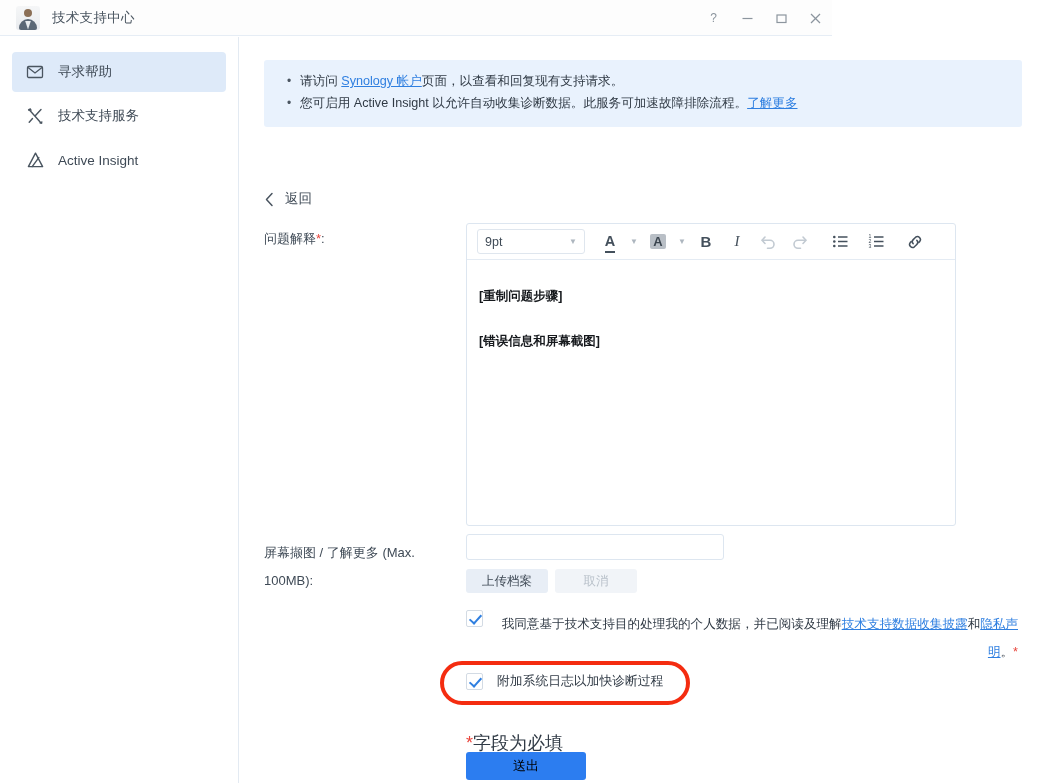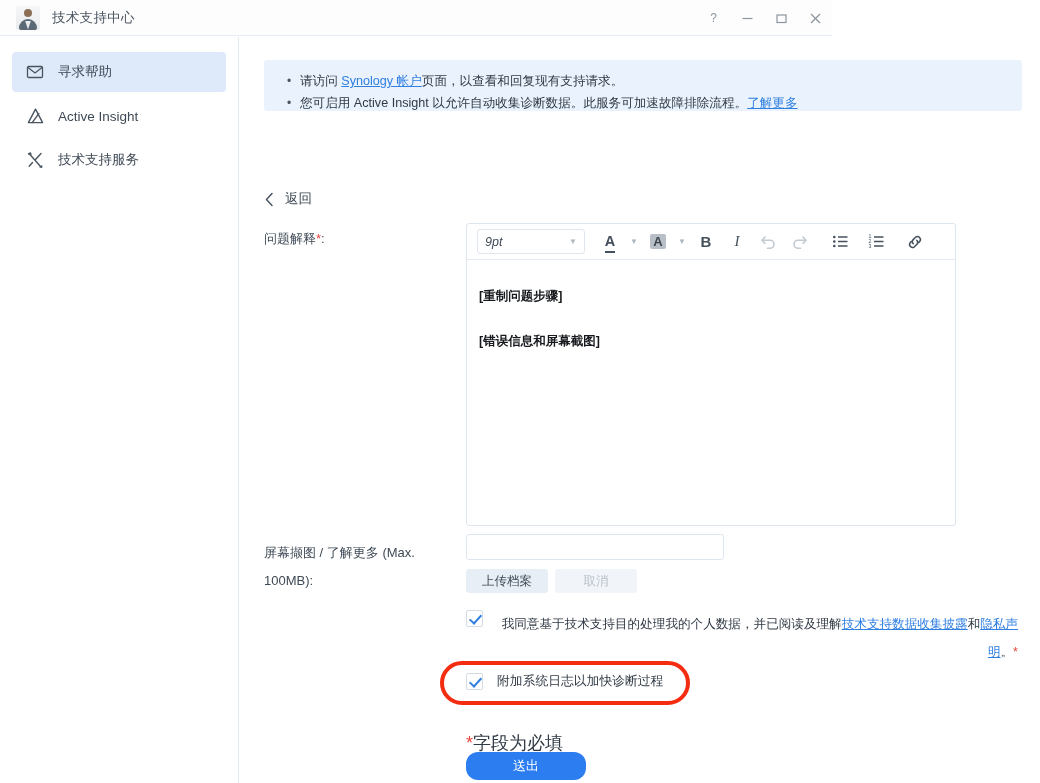--- a/index.html
+++ b/index.html
@@ -77,7 +77,7 @@
     background:#fff; overflow:hidden;
   }
   .banner {
-    position:absolute; left:24px; top:23px; width:758px; height:51px;
+    position:absolute; left:24px; top:23px; width:758px; height:67px;
     background:#e9f2fd; border-radius:3px;
     padding:11px 14px 0 14px;
   }

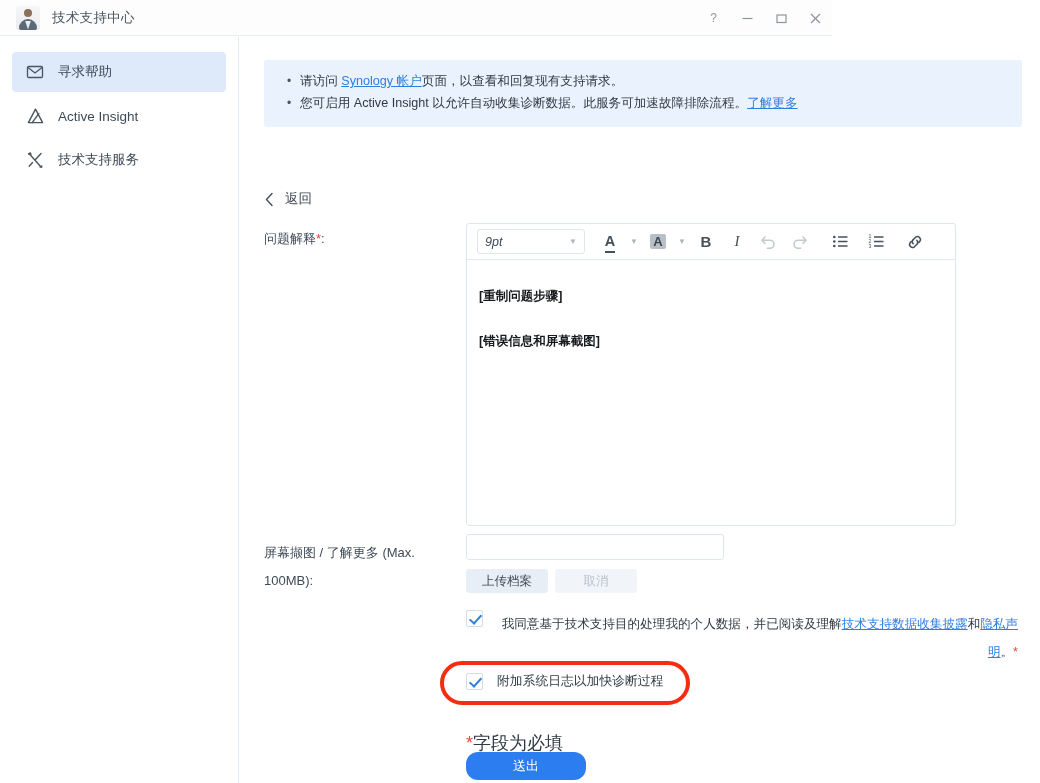--- a/index.html
+++ b/index.html
@@ -243,15 +243,6 @@
     </div>
     <div class="nav-item">
       <span class="nav-ico">
-        <svg width="19" height="19" viewBox="0 0 19 19">
-          <path d="M9.5 2.2 L16.6 15.6 L2.4 15.6 Z" fill="none" stroke="#4a5560" stroke-width="1.4" stroke-linejoin="round"></path>
-          <path d="M6.2 15.6 L12.8 6.6" fill="none" stroke="#4a5560" stroke-width="1.4" stroke-linecap="round"></path>
-        </svg>
-      </span>
-      <span class="nav-label">Active Insight</span>
-    </div>
-    <div class="nav-item">
-      <span class="nav-ico">
         <svg width="18" height="18" viewBox="0 0 18 18">
           <path d="M3 2.5 L11.5 12 M11.5 12 L14.5 15.5" stroke="#4a5560" stroke-width="1.4" fill="none" stroke-linecap="round"></path>
           <path d="M15 2.5 L9.5 8.5 M6.5 11.5 L3.2 15.3" stroke="#4a5560" stroke-width="1.4" fill="none" stroke-linecap="round"></path>
@@ -260,6 +251,15 @@
         </svg>
       </span>
       <span class="nav-label">技术支持服务</span>
+    </div>
+    <div class="nav-item">
+      <span class="nav-ico">
+        <svg width="19" height="19" viewBox="0 0 19 19">
+          <path d="M9.5 2.2 L16.6 15.6 L2.4 15.6 Z" fill="none" stroke="#4a5560" stroke-width="1.4" stroke-linejoin="round"></path>
+          <path d="M6.2 15.6 L12.8 6.6" fill="none" stroke="#4a5560" stroke-width="1.4" stroke-linecap="round"></path>
+        </svg>
+      </span>
+      <span class="nav-label">Active Insight</span>
     </div>
   </div>
 

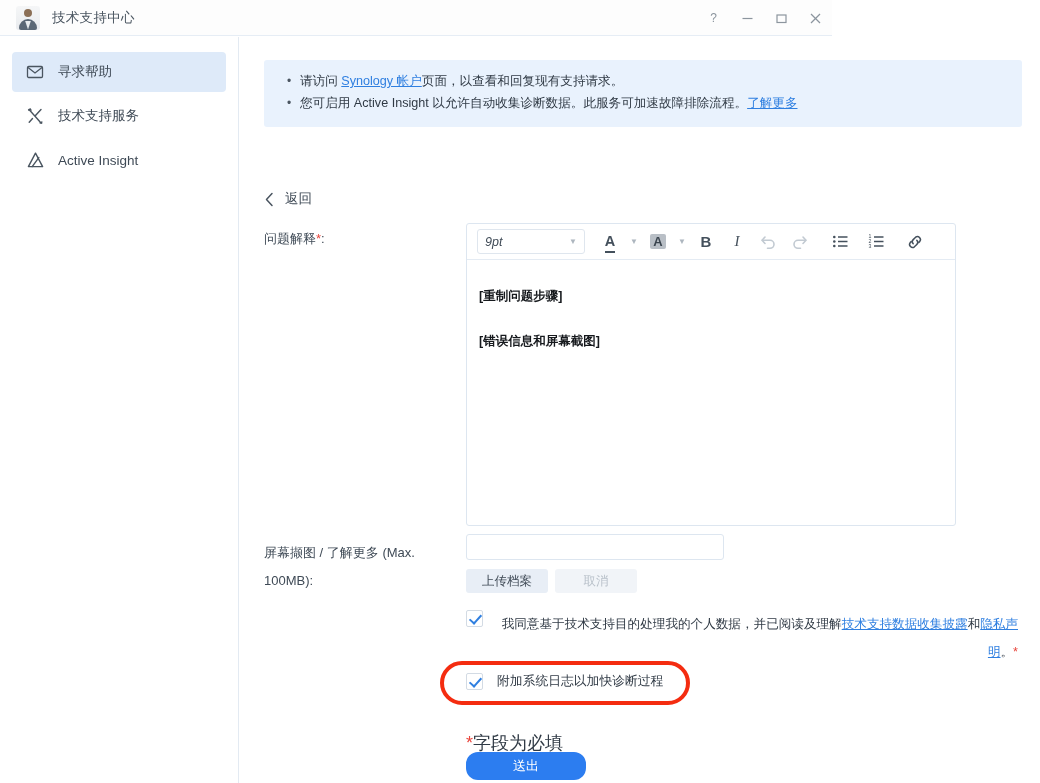--- a/index.html
+++ b/index.html
@@ -116,7 +116,7 @@
     width:108px; height:25px; margin-left:4px; margin-right:10px;
     border:1px solid #dfe6ee; border-radius:3px; background:#fff;
     display:flex; align-items:center; padding:0 7px;
-    font-size:12.5px; color:#3f4a56;font-style:italic;
+    font-size:12.5px; color:#3f4a56;
   }
   .fontsize .caret { margin-left:auto; color:#adb6bf; font-size:8px; }
   .tbtn {

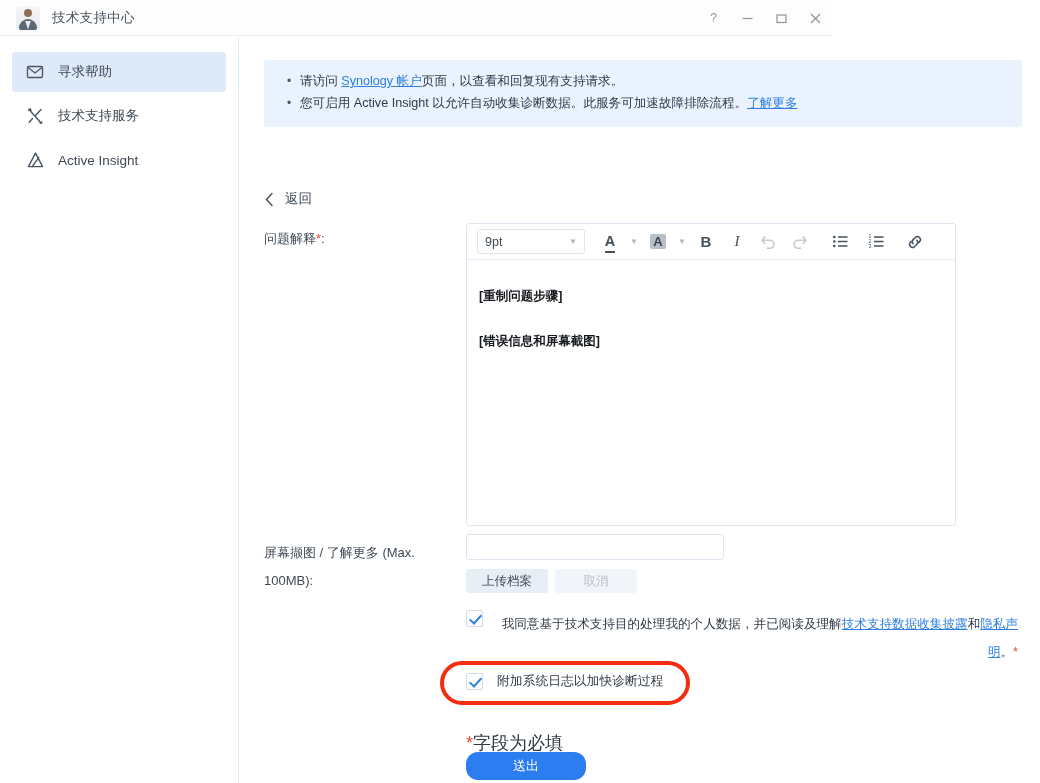--- a/index.html
+++ b/index.html
@@ -190,7 +190,7 @@
   }
   .btn-submit {
     position:absolute; left:226px; top:715px; width:120px; height:28px;
-    background:#2c7df0; border-radius:12px; color:#ffffff; font-size:13px;
+    background:#2c7df0; border-radius:3px; color:#000000; font-size:13px;
     display:flex; align-items:center; justify-content:center;
   }
 </style>

